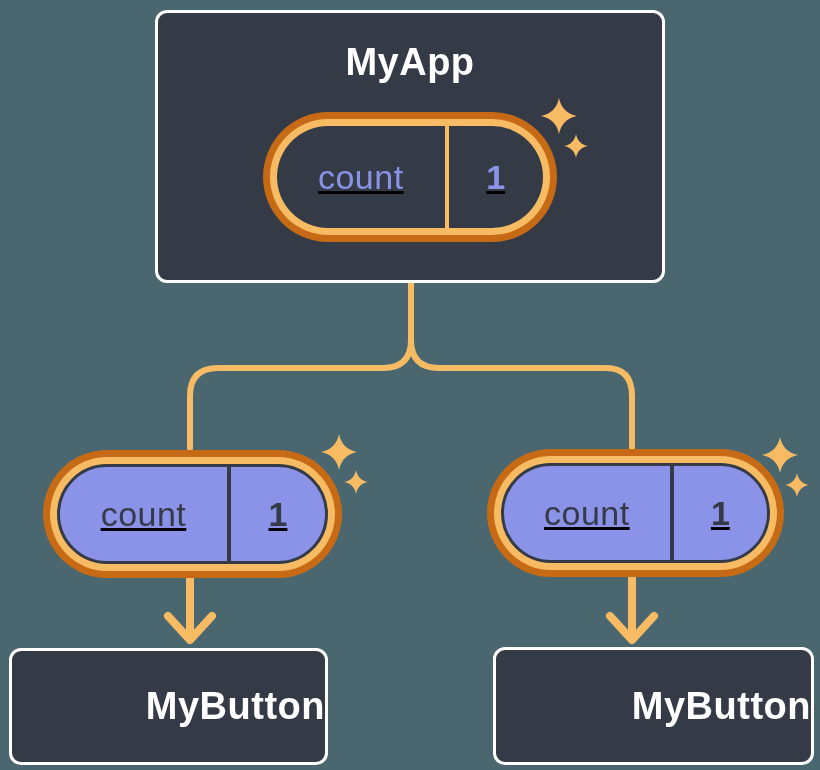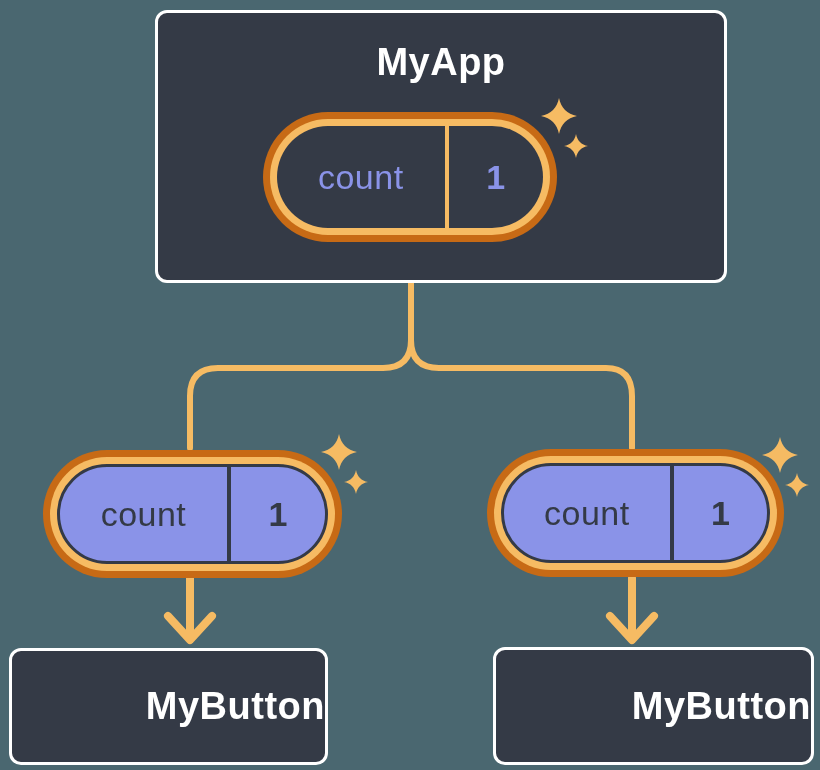--- a/index.html
+++ b/index.html
@@ -51,7 +51,7 @@
     letter-spacing: 0.5px;
     text-align: center;
   }
-  .app-card { left: 155px; top: 10px; width: 572px; height: 273px; padding-left: 38px; }
+  .app-card { left: 155px; top: 10px; width: 510px; height: 273px; padding-left: 38px; }
   .app-card .node-title { position: absolute; left: 0; right: 0; top: 28px; }
   .button-card { display: flex; align-items: center; justify-content: flex-end; }
   .button-card.left  { left: 9px;   top: 648px; width: 319px; height: 117px; }

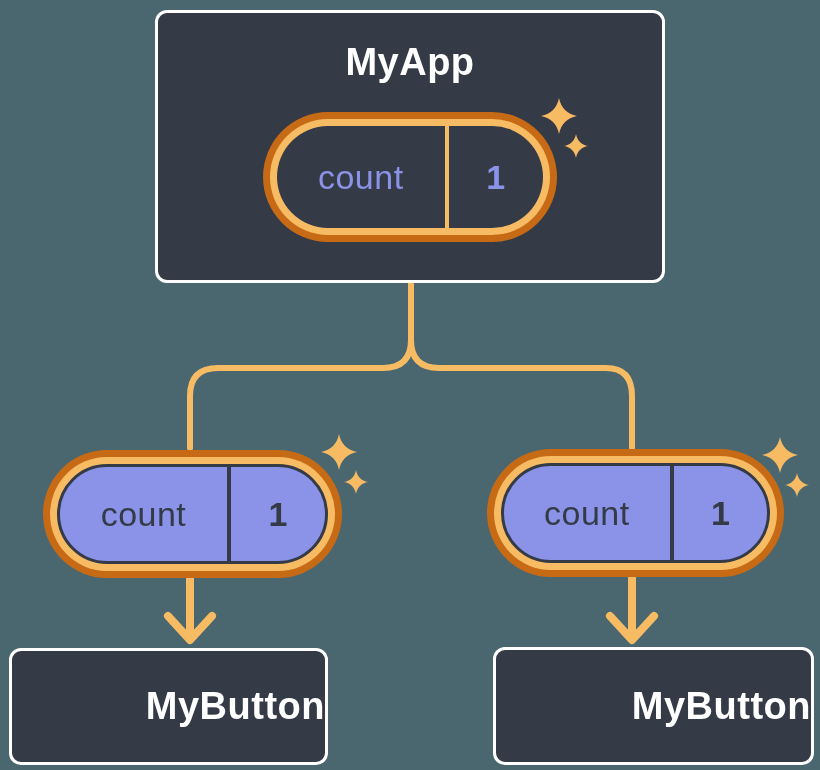--- a/index.html
+++ b/index.html
@@ -76,6 +76,7 @@
     overflow: hidden;
     display: flex;
     align-items: stretch;
+    text-decoration: underline;
   }
   .pill-root { left: 263px; top: 112px; width: 294px; height: 130px; }
   .pill-root .pill-core { background: var(--node-fill); }

